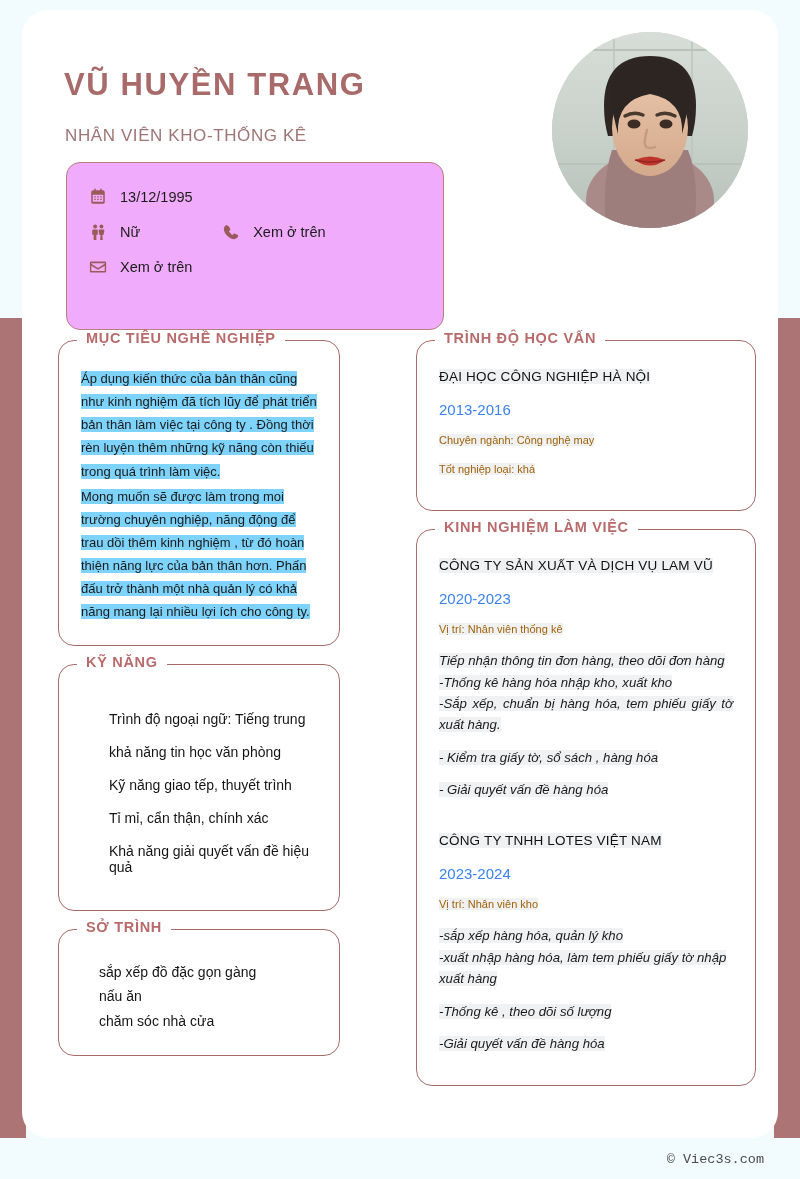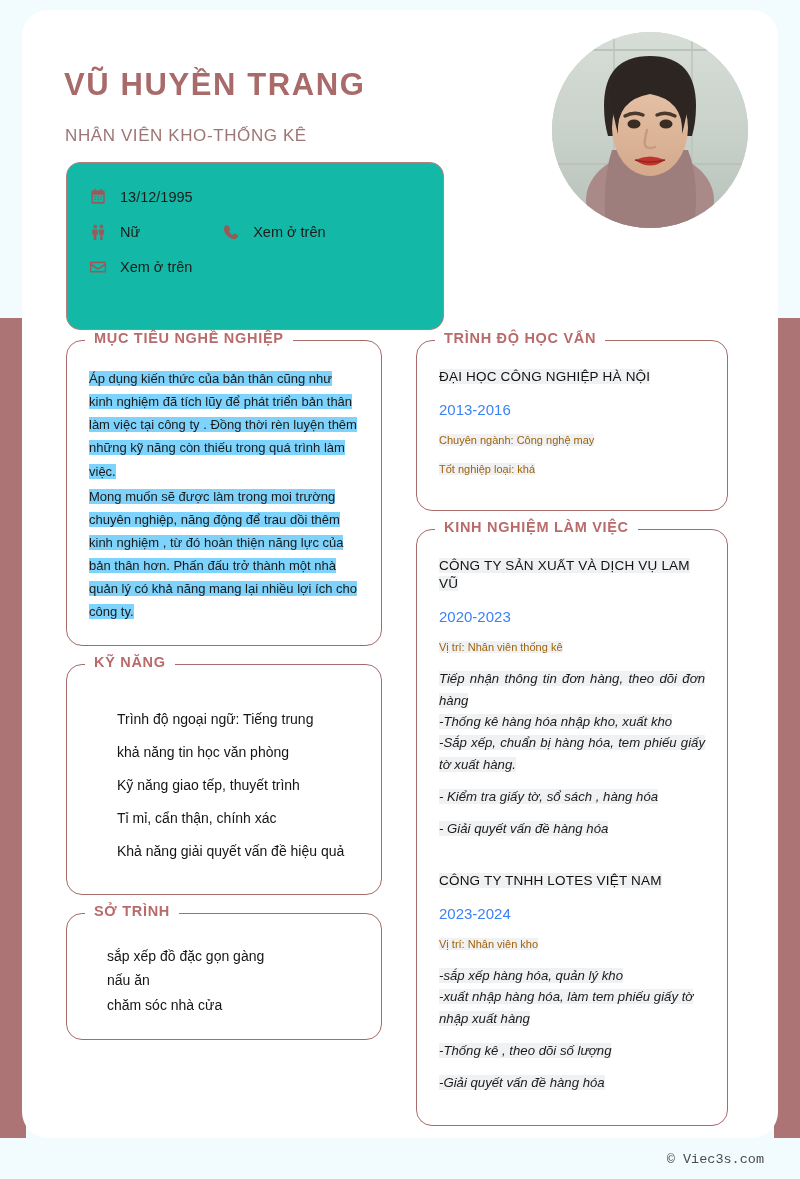--- a/index.html
+++ b/index.html
@@ -80,7 +80,7 @@
     top: 152px;
     width: 378px;
     height: 168px;
-    background: #14b8a6;
+    background: #f0abfc;
     border: 1.6px solid #b87f7f;
     border-radius: 14px;
     padding: 16px 20px 0 20px;

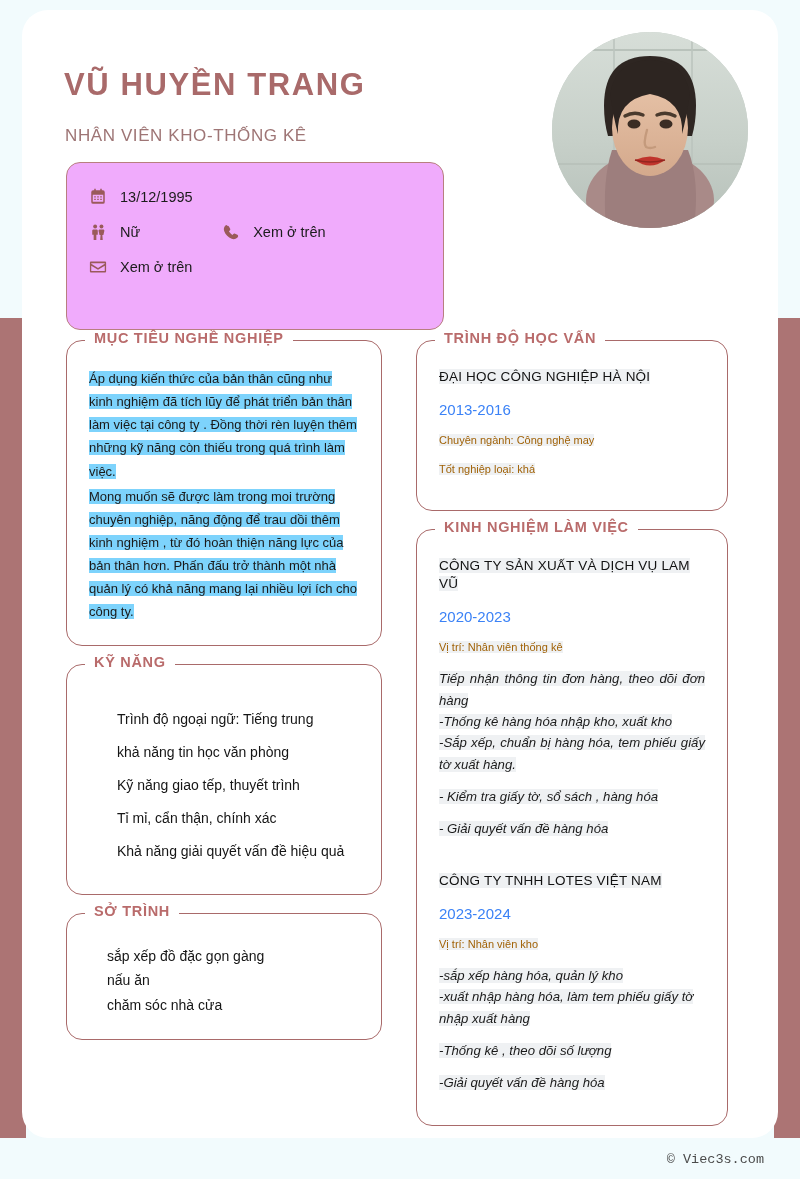--- a/index.html
+++ b/index.html
@@ -106,9 +106,9 @@
   
   .col-left {
     position: absolute;
-    left: 44px;
+    left: 36px;
     top: 330px;
-    width: 316px;
+    width: 282px;
   }
   .col-right {
     position: absolute;

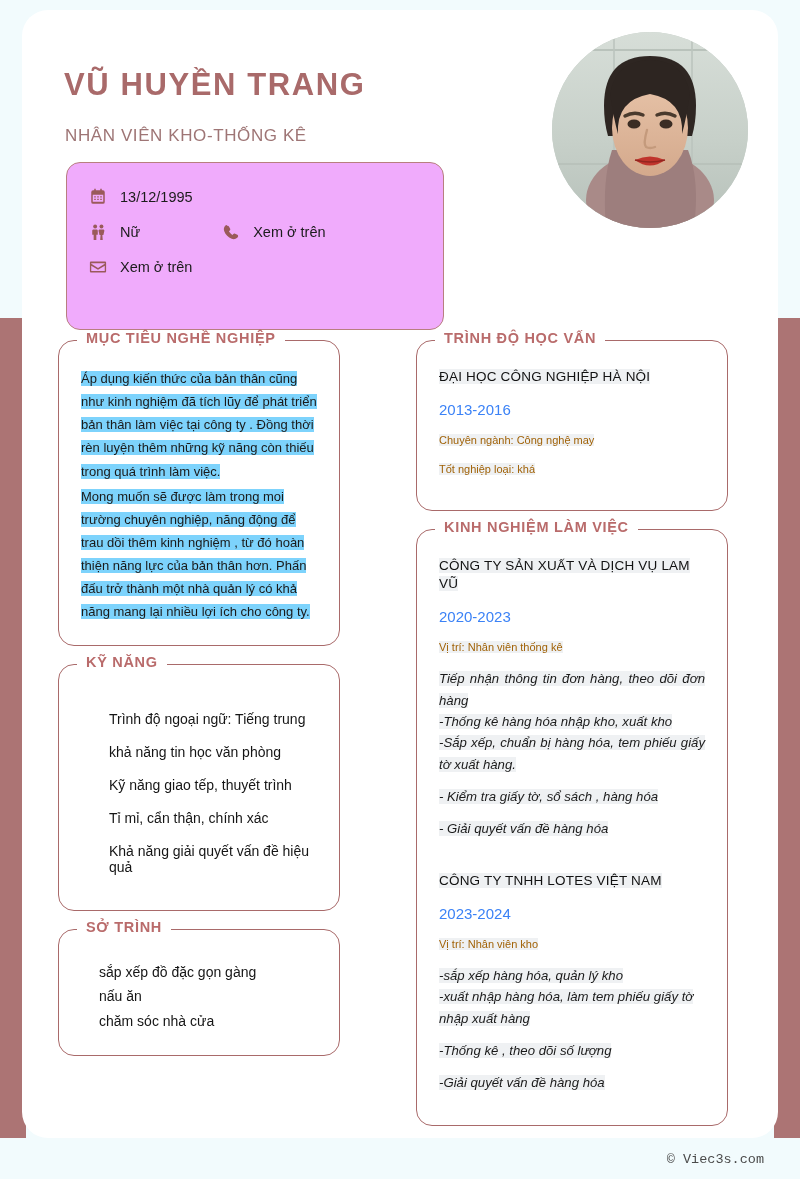--- a/index.html
+++ b/index.html
@@ -114,7 +114,7 @@
     position: absolute;
     left: 394px;
     top: 330px;
-    width: 312px;
+    width: 340px;
   }
 
   

